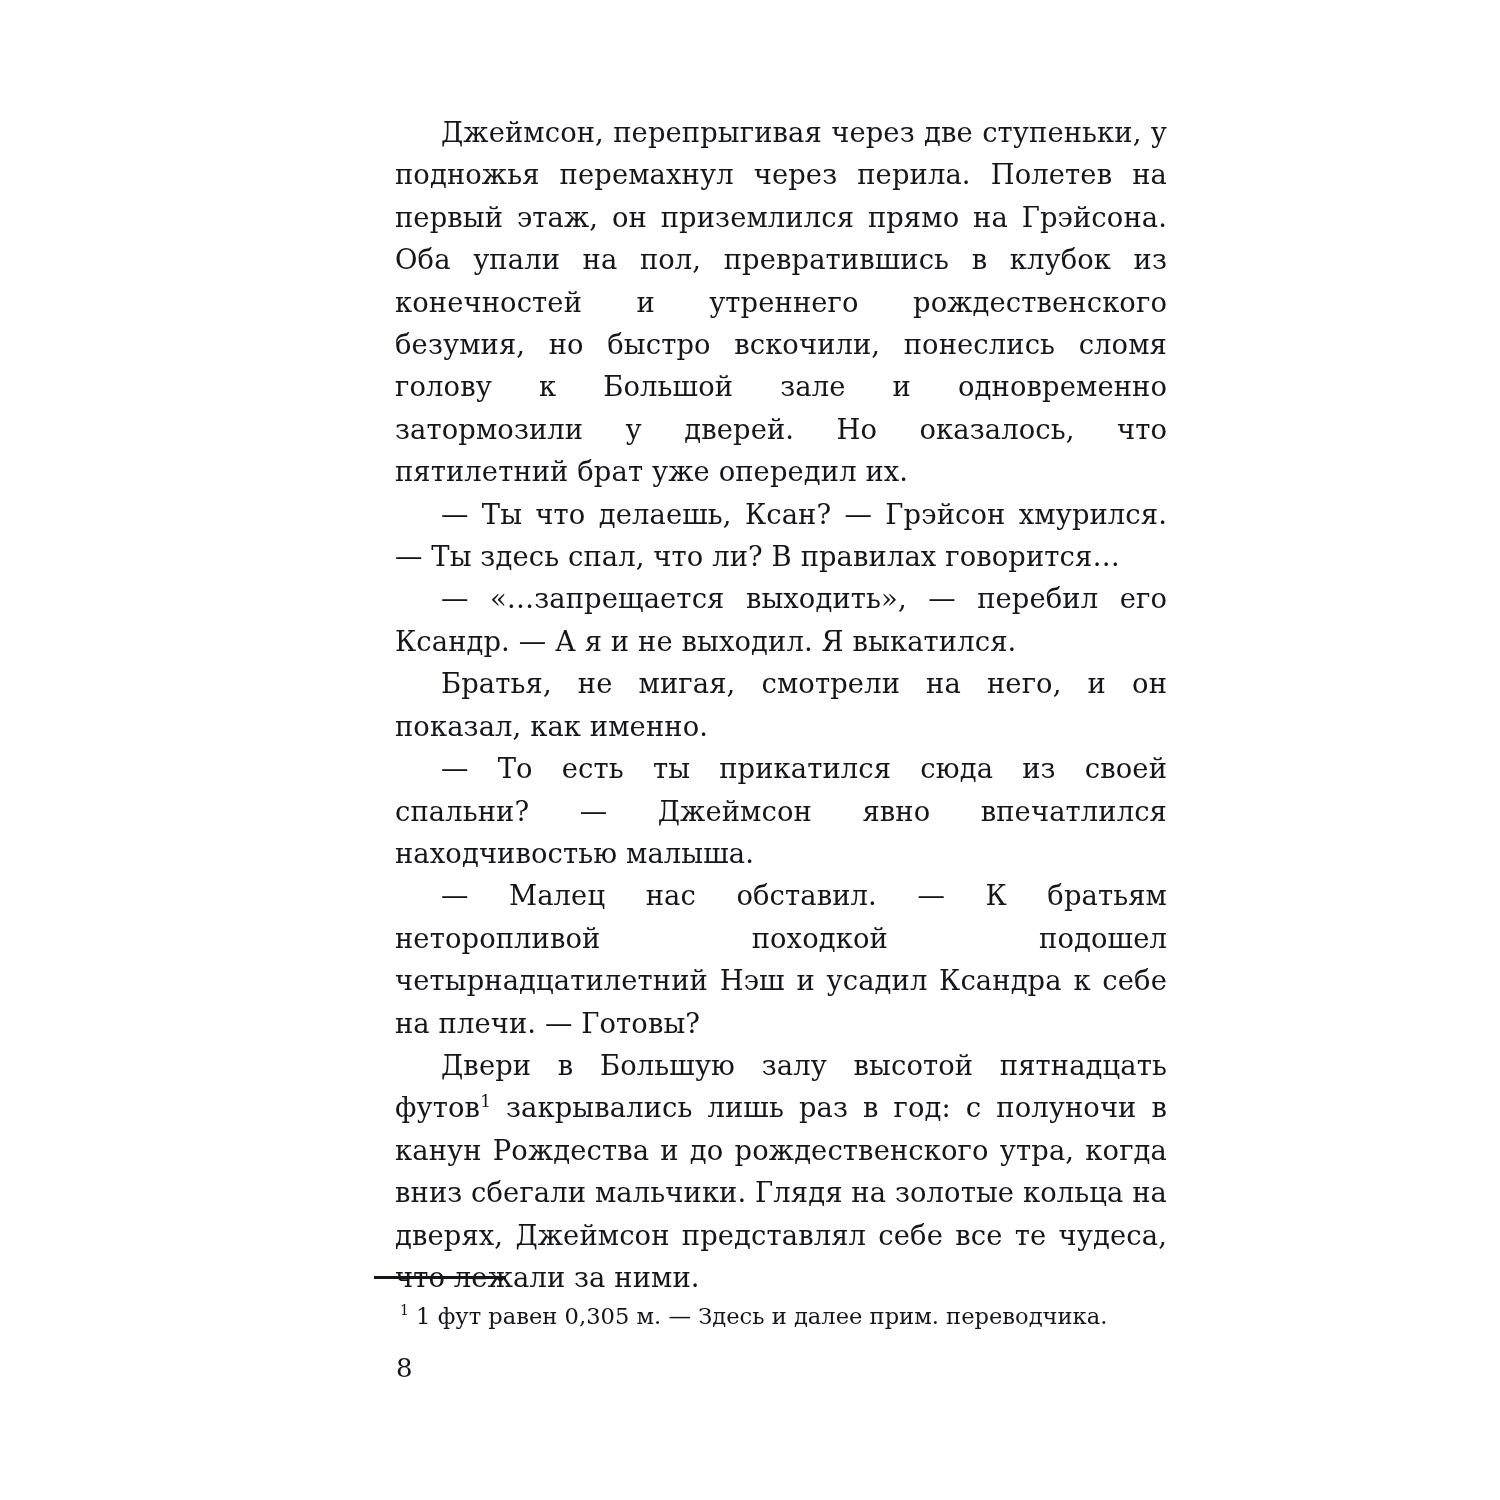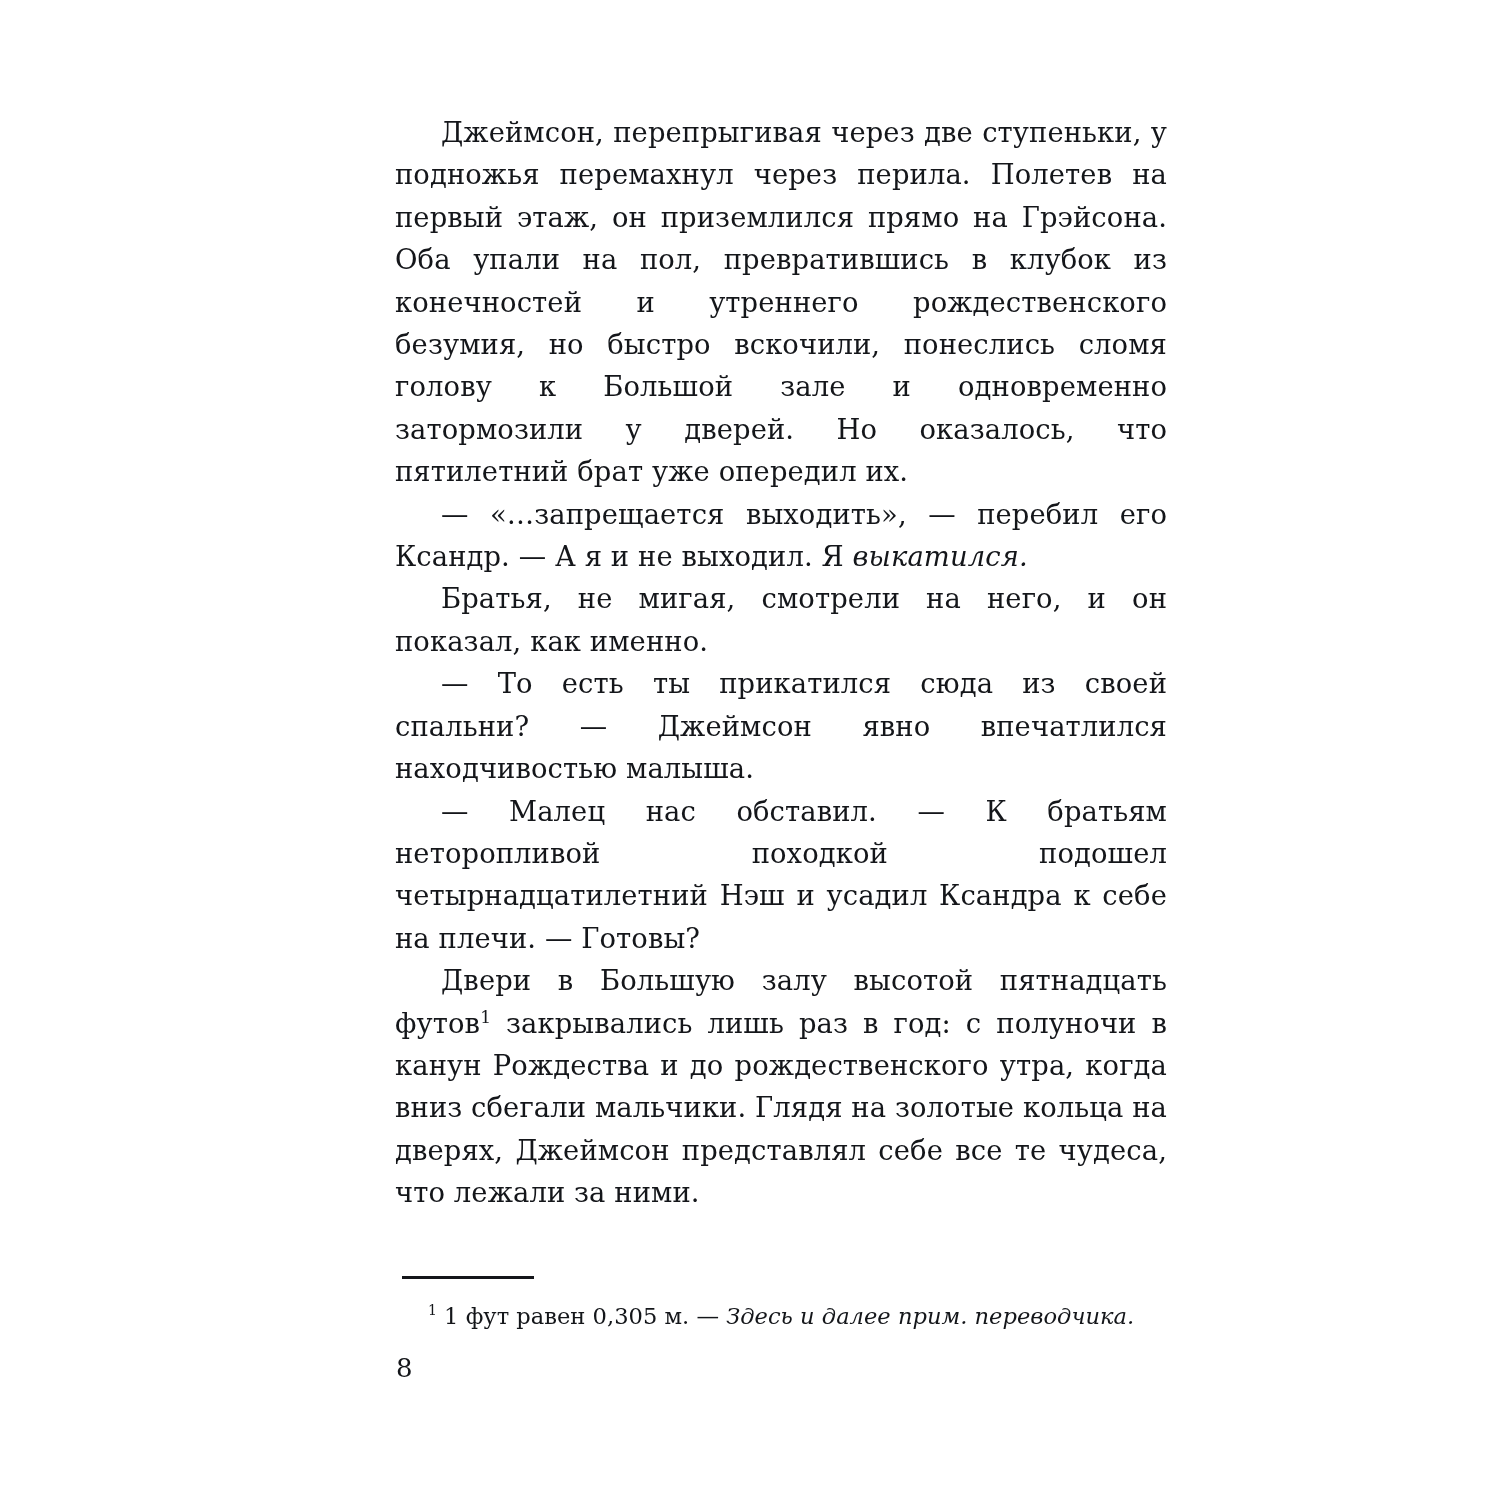--- a/index.html
+++ b/index.html
@@ -103,6 +103,9 @@
 
 
 
+    <p class="para">
+      <span>— Ты что делаешь, Ксан? — Грэйсон хмурился. — Ты здесь спал, что ли? В правилах говорится…</span>
+    </p>
 
     <p class="para">
       <span>— «…запрещается выходить», — перебил его Ксандр. — А я и не выходил. Я </span><span class="it">выкатился.</span>

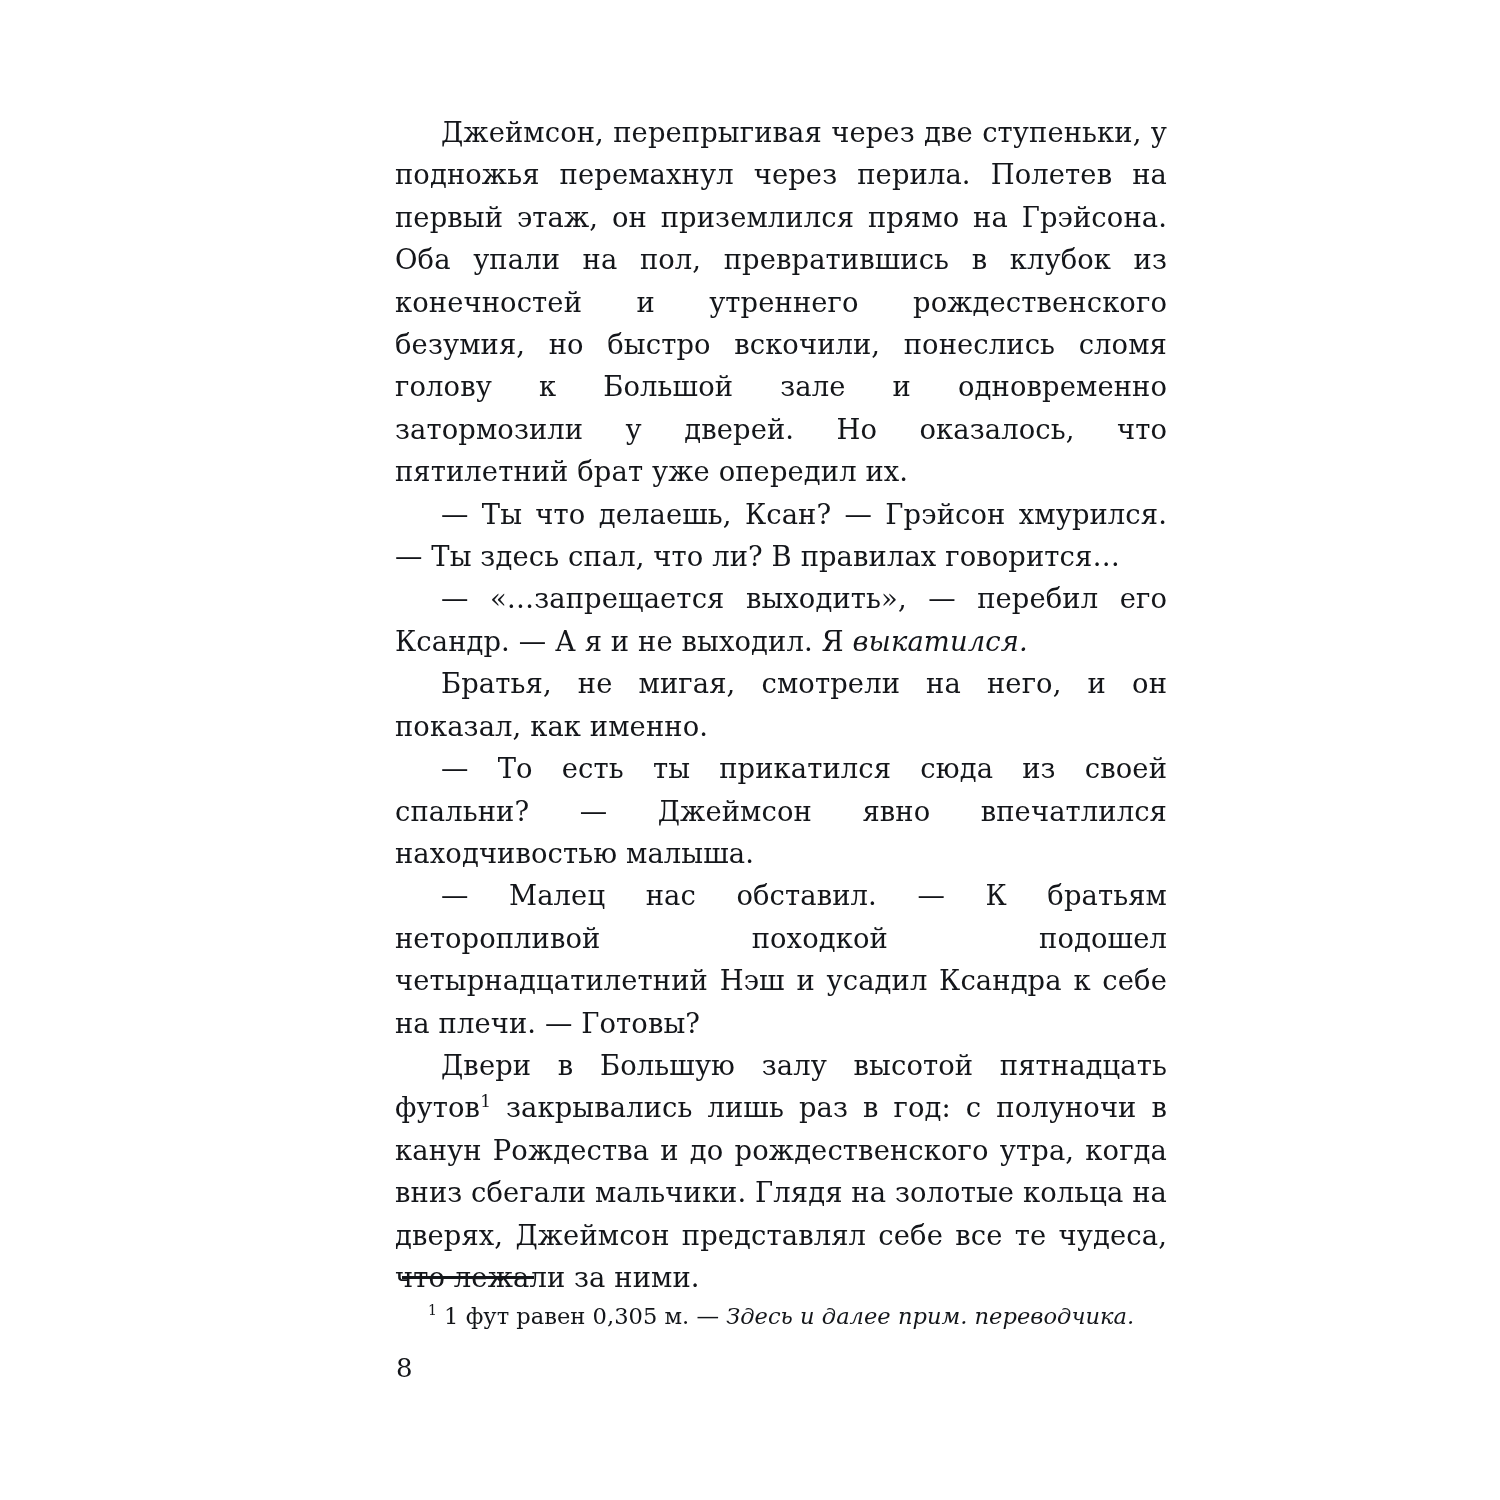--- a/index.html
+++ b/index.html
@@ -48,7 +48,6 @@
   }
 
   .it {
-    font-style: italic;
   }
 
   .fn-ref {

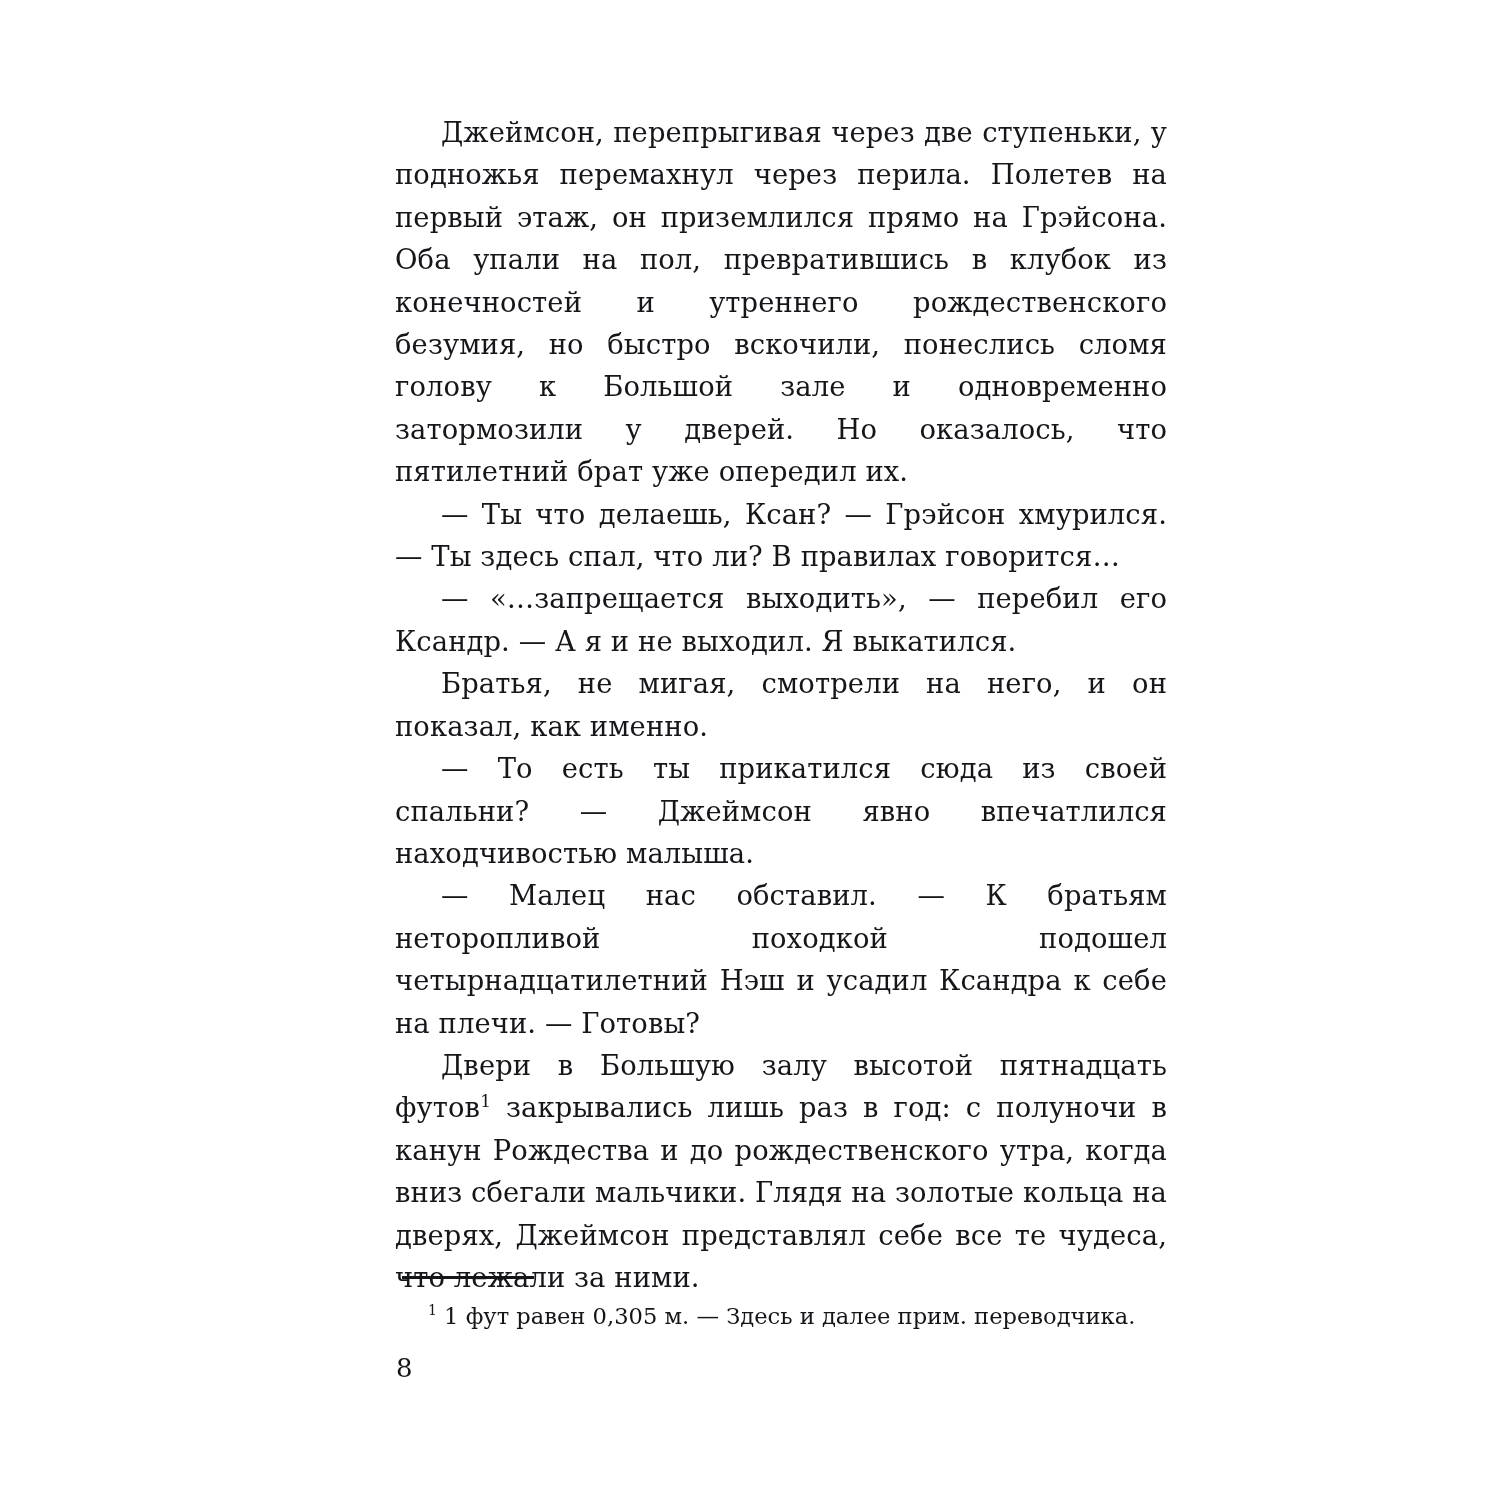--- a/index.html
+++ b/index.html
@@ -58,7 +58,7 @@
 
   .footnote-block {
     position: absolute;
-    left: 400px;
+    left: 372px;
     top: 1276px;
     width: 772px;
   }

